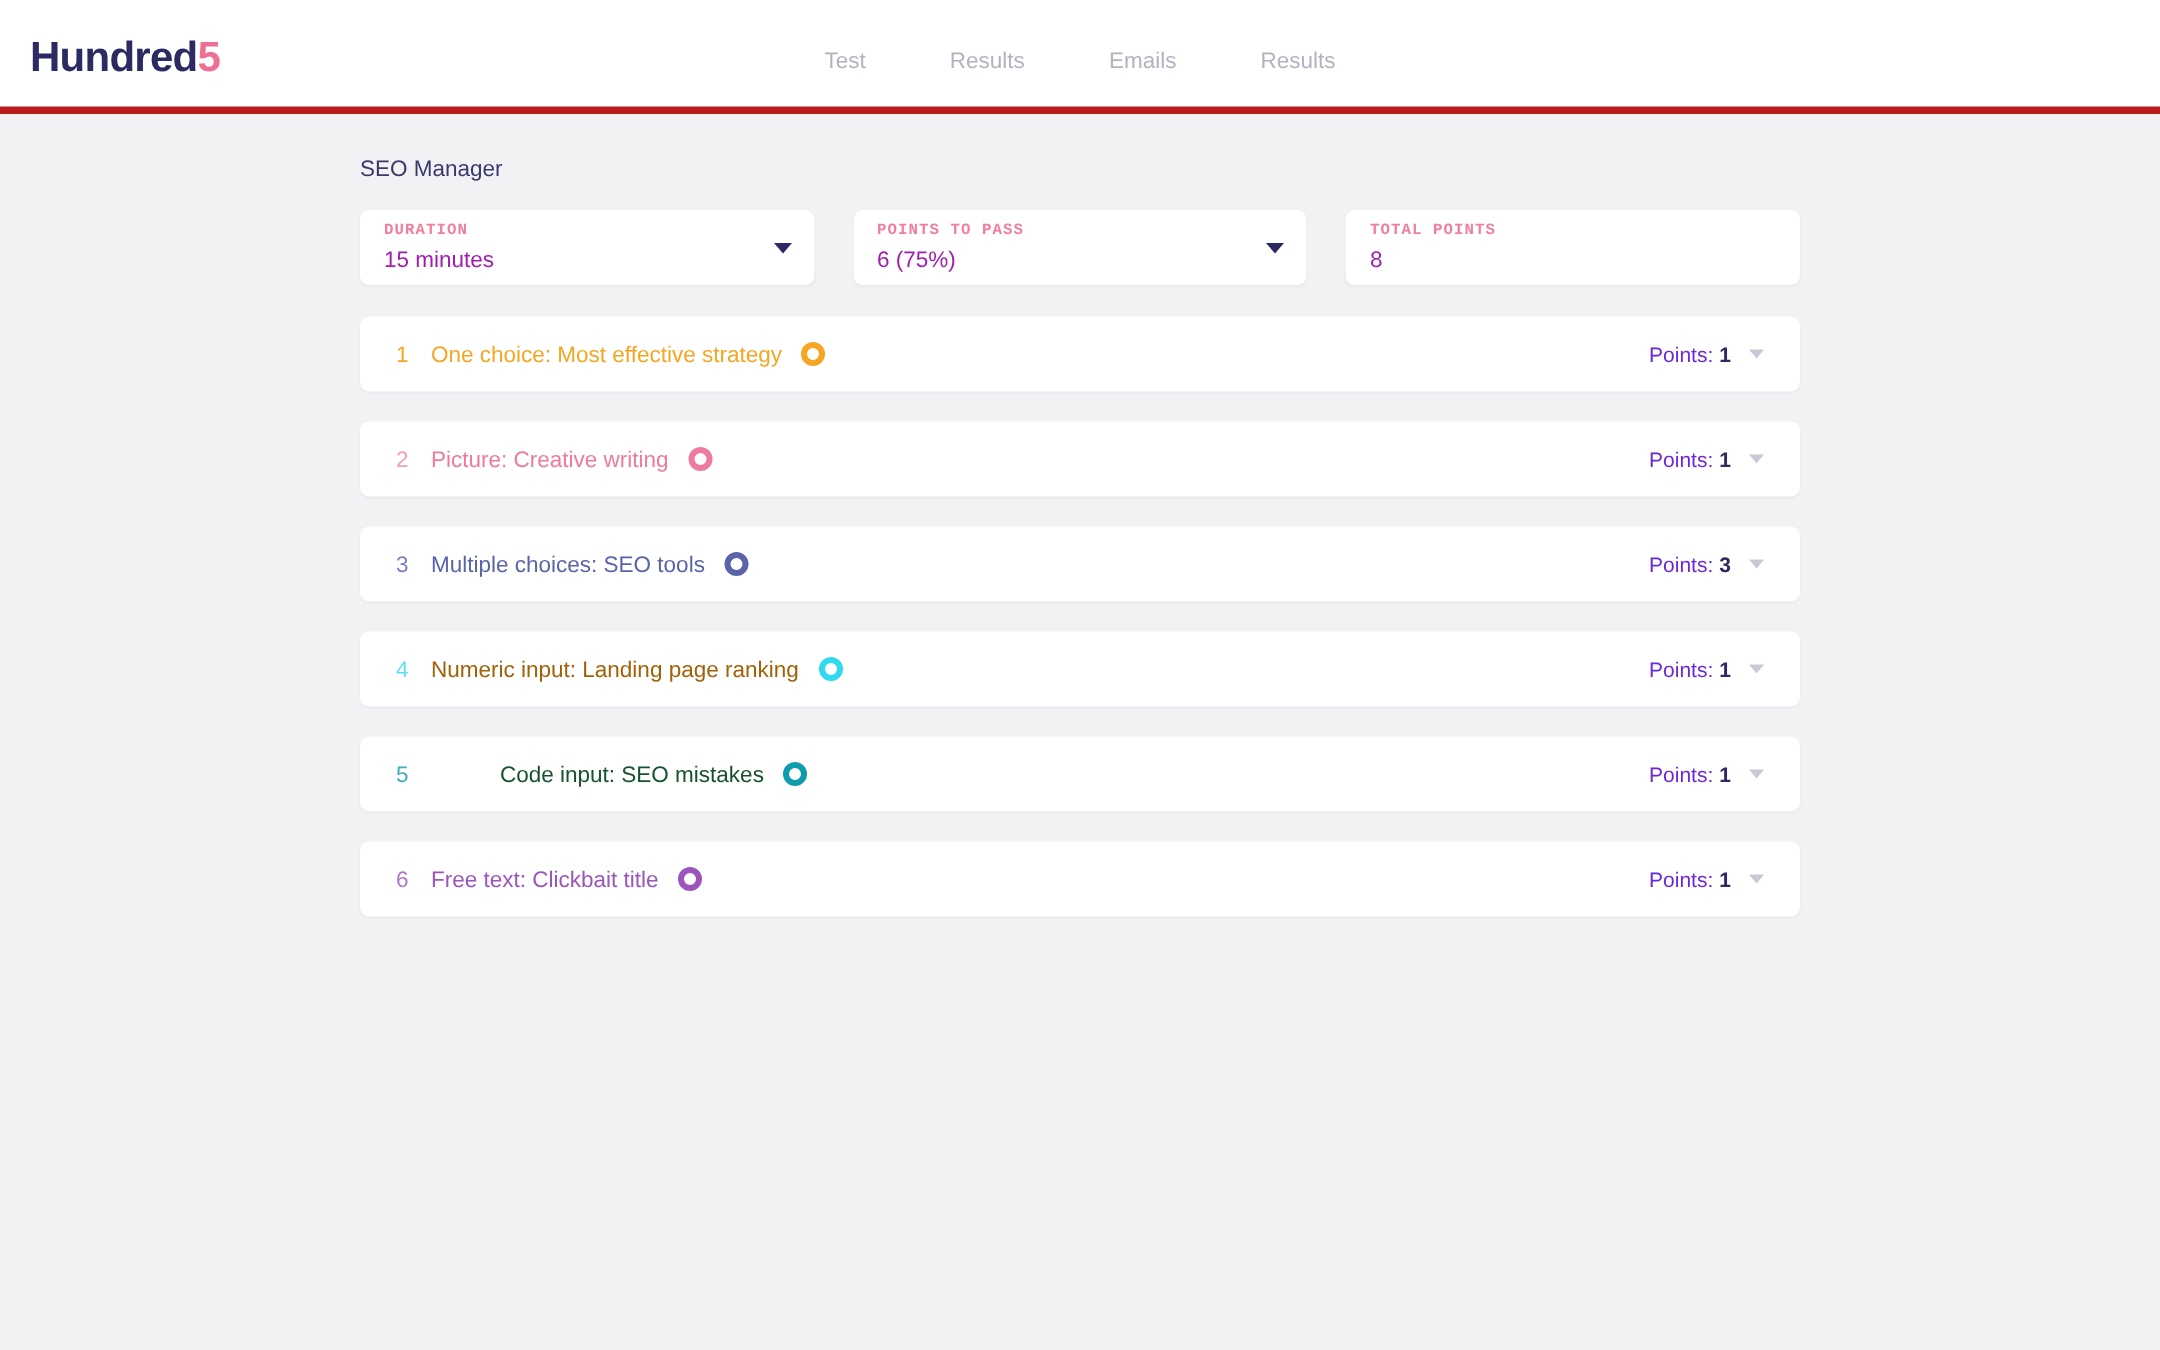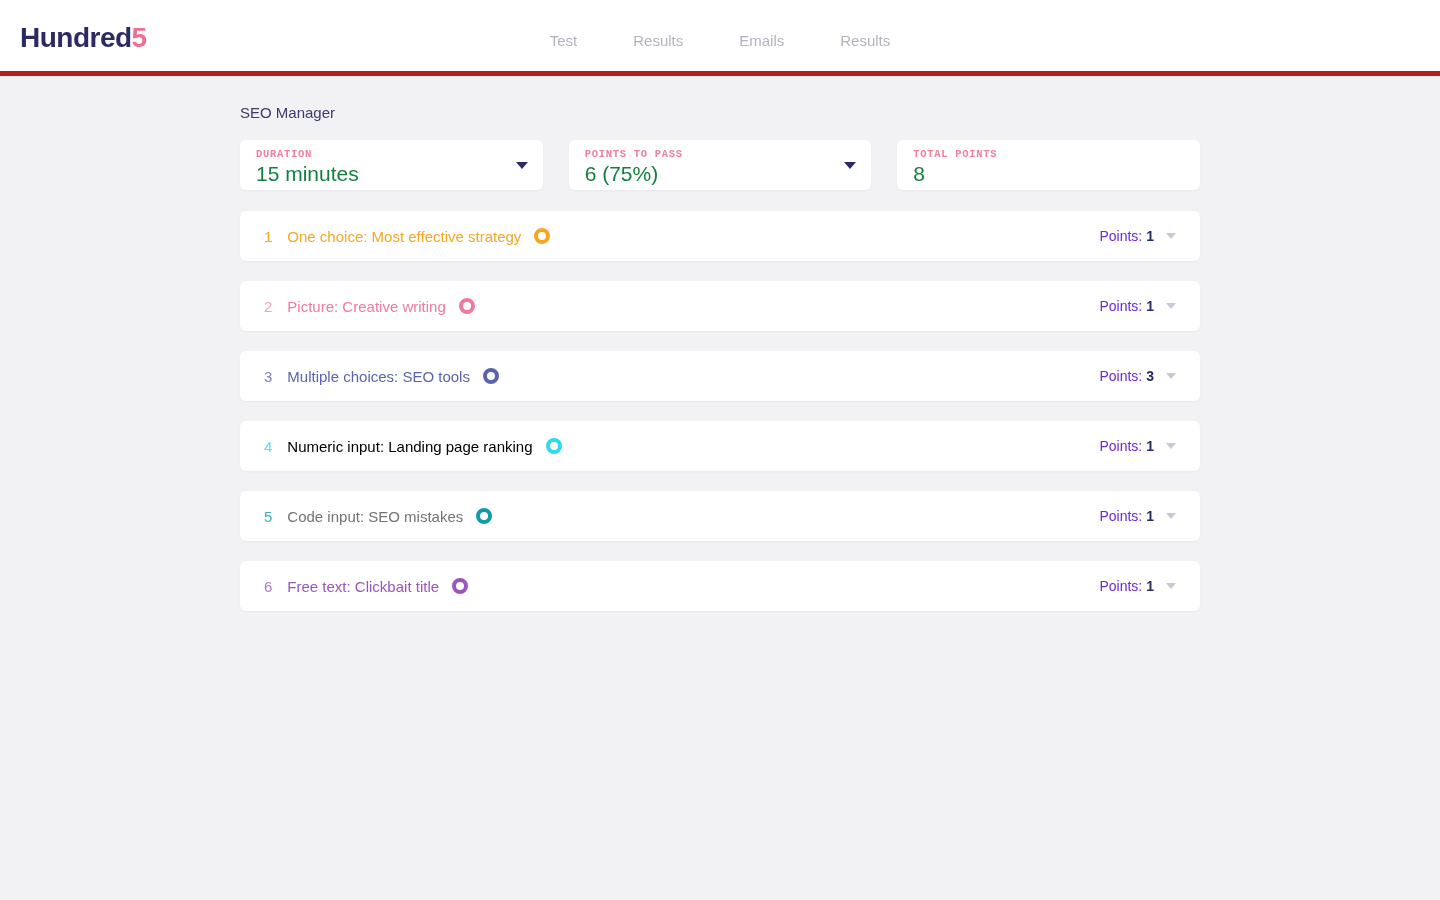--- a/index.html
+++ b/index.html
@@ -125,8 +125,8 @@
     font-family: Liberation Mono, monospace;
   }
   .summary-value {
-    font-size: 21px;
-    color: #15803d;
+    font-size: 15px;
+    color: #a21caf;
     line-height: 21px;
     margin-top: 2px;
   }

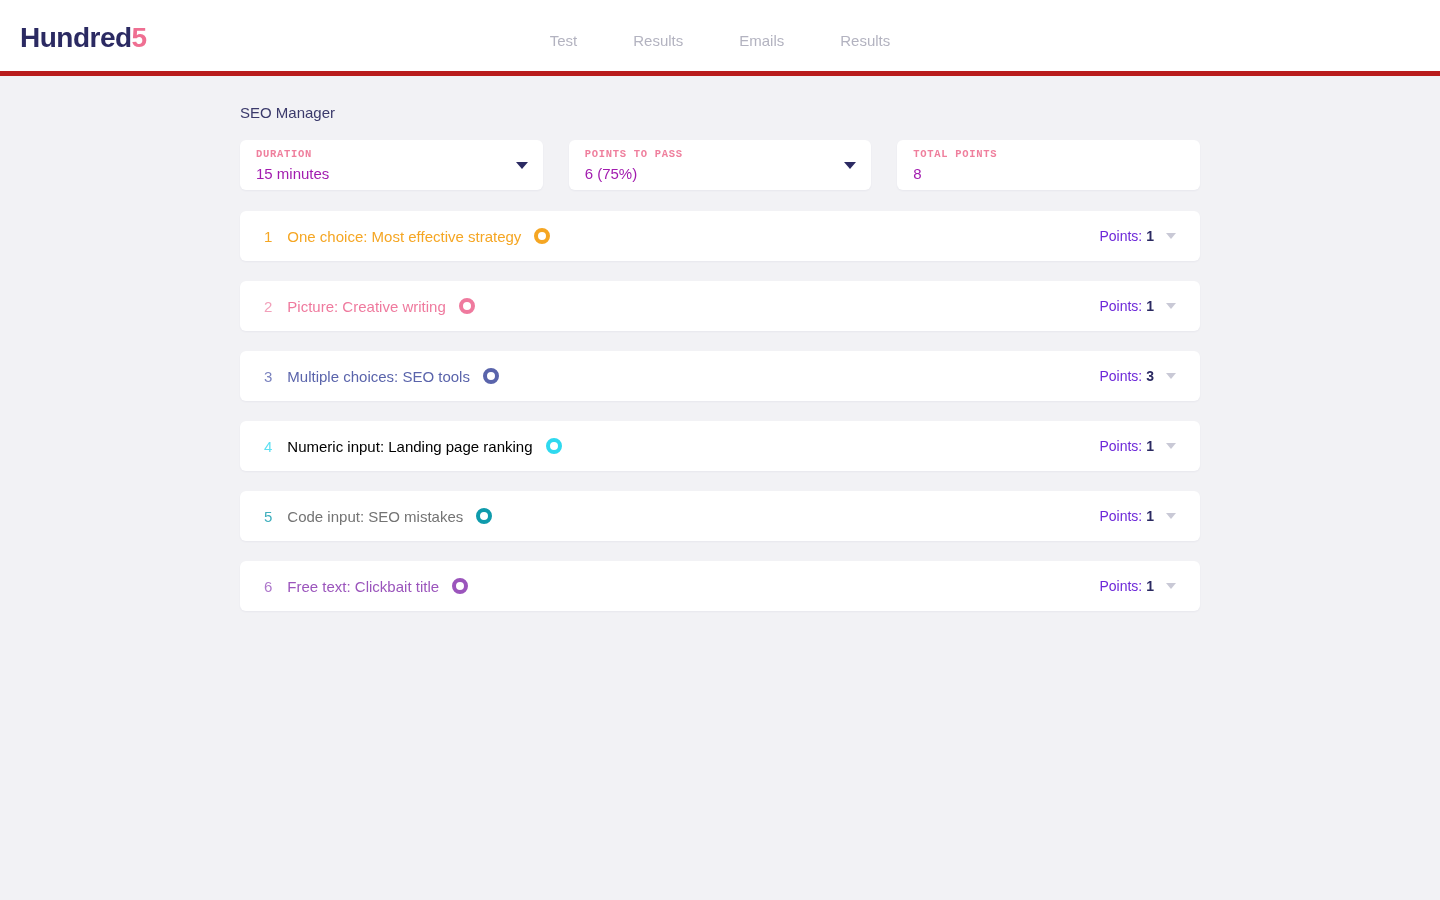--- a/index.html
+++ b/index.html
@@ -307,7 +307,7 @@
       <div class="q-row">
         <div class="q-left">
           <span class="q-num" style="color: rgb(95, 224, 242);">4</span>
-          <span class="q-title" style="color: #000000;">Numeric input: Landing page ranking</span>
+          <span class="q-title" style="color: #a16207;">Numeric input: Landing page ranking</span>
           <span class="q-ring" style="border-color: rgb(47, 217, 239);"></span>
         </div>
         <div class="q-right">

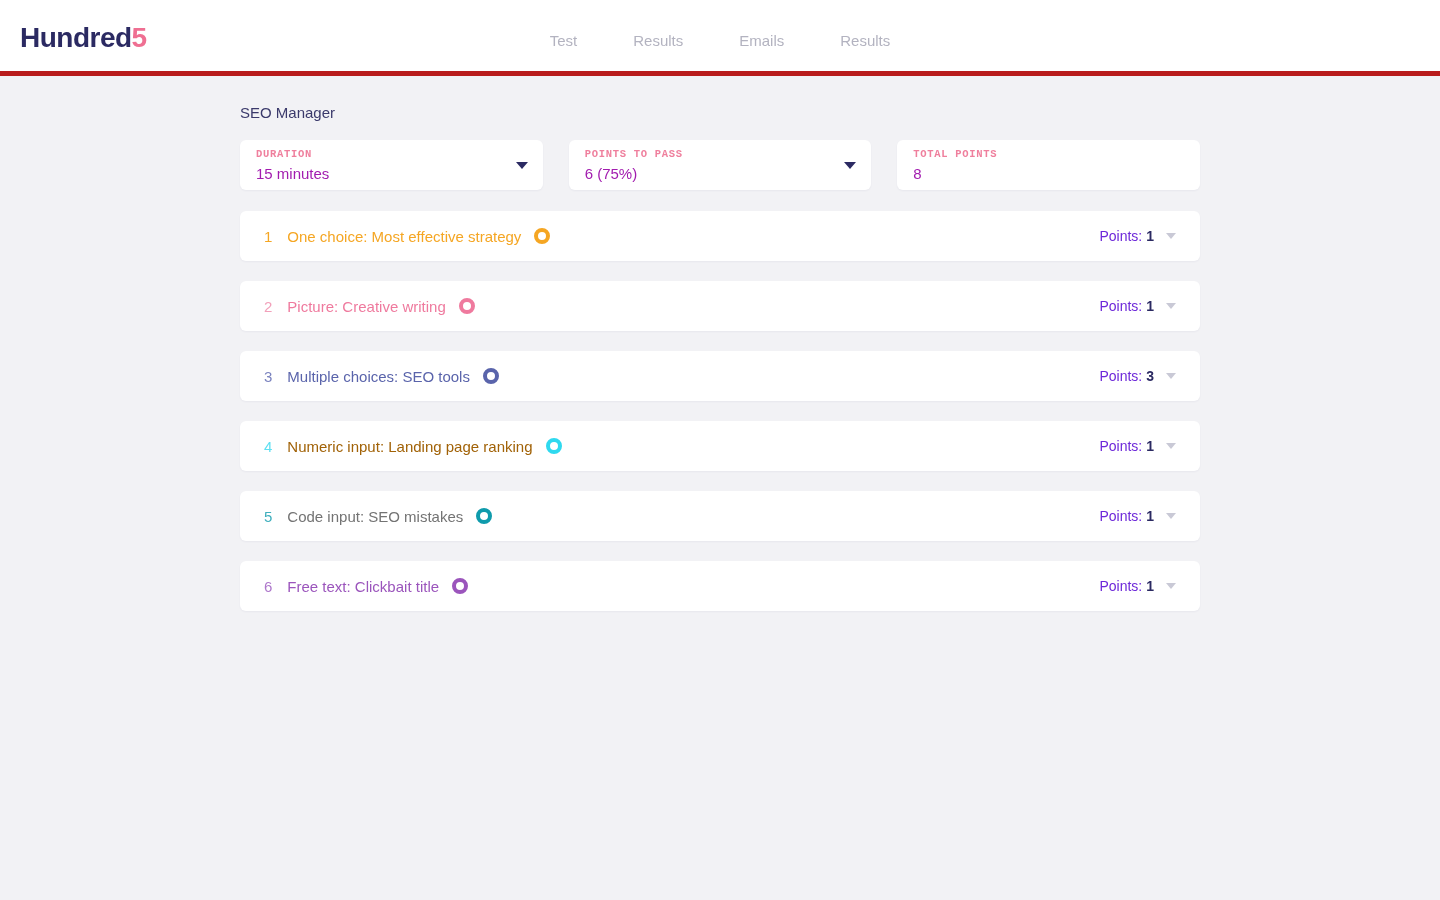--- a/index.html
+++ b/index.html
@@ -320,7 +320,7 @@
       <div class="q-row">
         <div class="q-left">
           <span class="q-num" style="color: rgb(63, 175, 189);">5</span>
-          <span class="q-title" style="color: #737373;">Code input: SEO mistakes</span>
+          <span class="q-title" style="color: #14532d; margin-left: 46px;">Code input: SEO mistakes</span>
           <span class="q-ring" style="border-color: rgb(15, 155, 172);"></span>
         </div>
         <div class="q-right">

